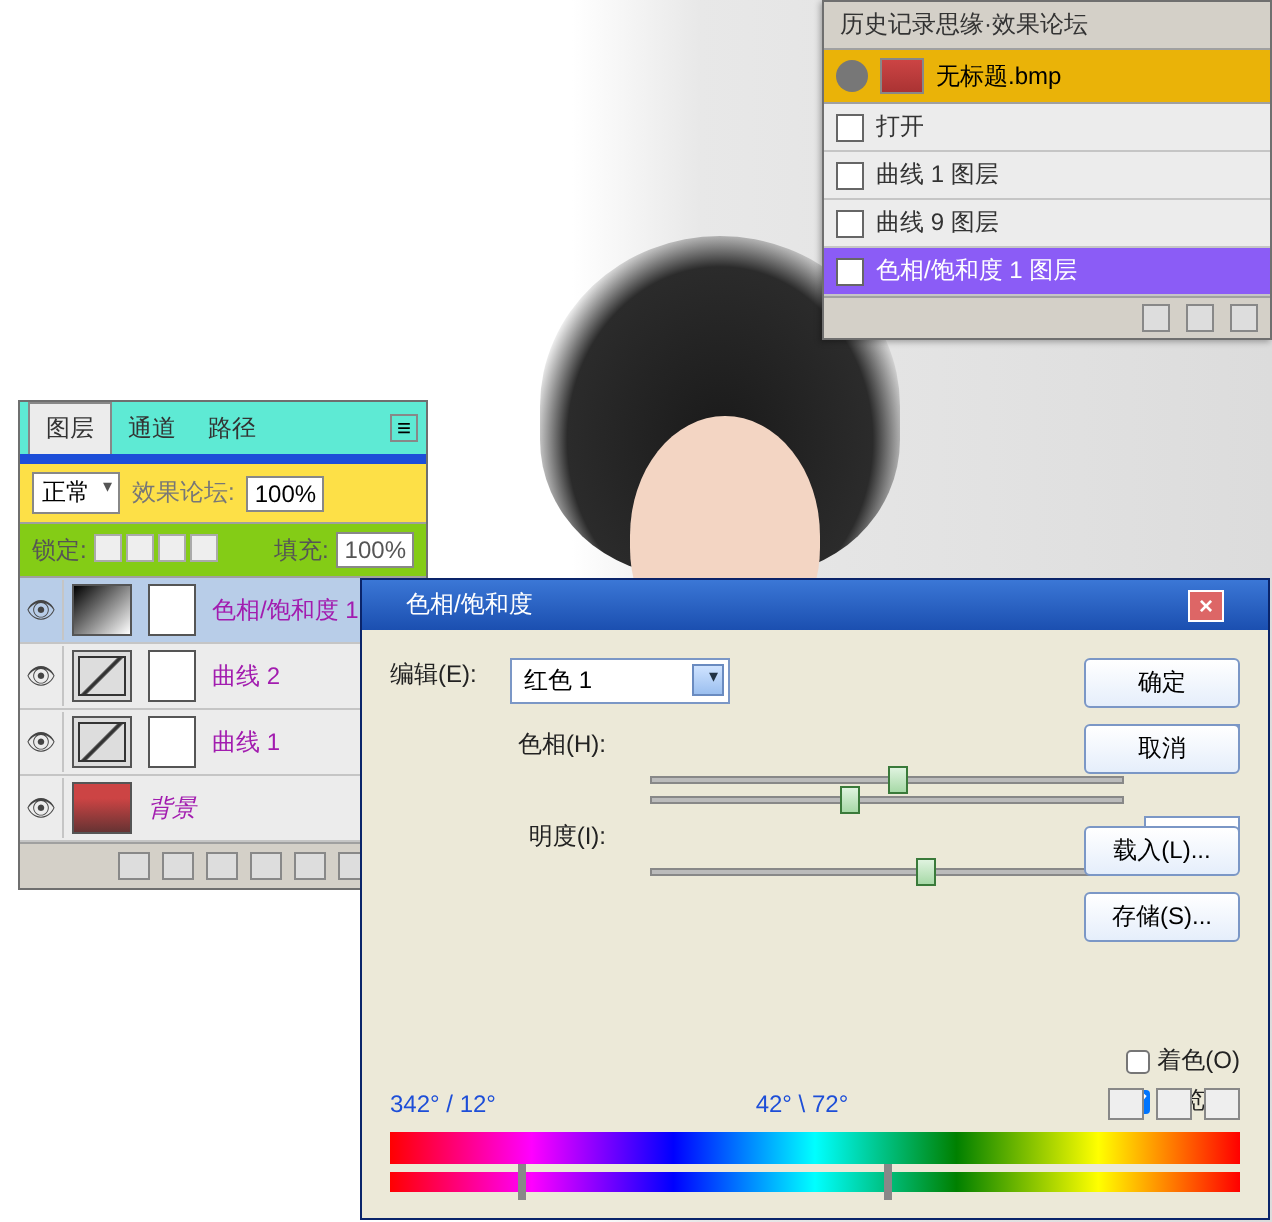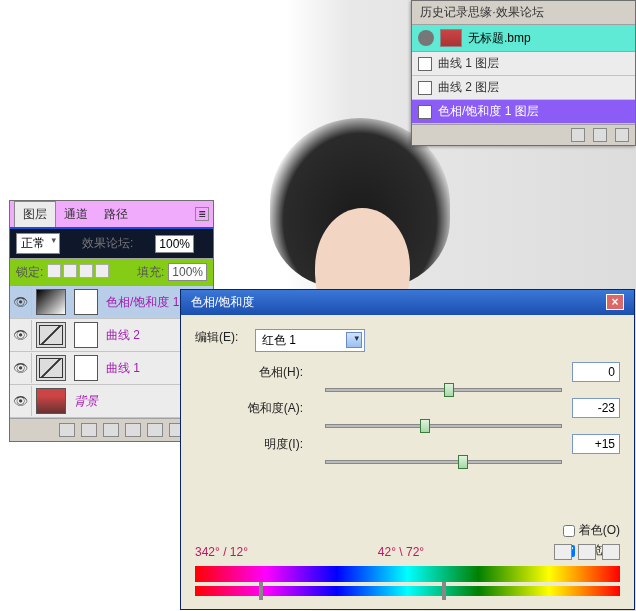--- a/index.html
+++ b/index.html
@@ -19,7 +19,7 @@
 .history-panel{position:absolute;right:0;top:0;width:225px;background:#d4d0c8;border:1px solid #6f6f6f;box-shadow:-1px 1px 3px rgba(0,0,0,.3)}
 .hp-tab{display:flex;align-items:center;background:#d4d0c8;border-bottom:1px solid #a0a0a0}
 .hp-tab span{padding:3px 8px;color:#333}
-.hp-thumbrow{display:flex;align-items:center;padding:4px 6px;border-bottom:1px solid #a0a0a0;background:#5eead4}
+.hp-thumbrow{display:flex;align-items:center;padding:4px 6px;border-bottom:1px solid #a0a0a0;background:#eab308}
 .hp-icon{width:16px;height:16px;background:#777;border-radius:50%;margin-right:6px}
 .hp-thumb{width:22px;height:18px;background:linear-gradient(#c44,#a33);margin-right:6px;border:1px solid #888}
 .hp-list{max-height:110px;overflow:hidden}

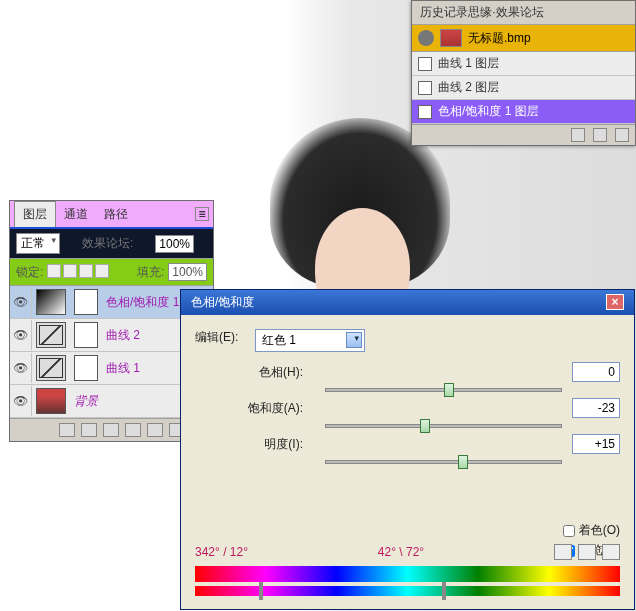--- a/index.html
+++ b/index.html
@@ -115,6 +115,10 @@
   <div class="hp-list">
     <div class="hp-row">
         <span class="docicon"></span>
+        <span>打开</span>
+      </div>
+    <div class="hp-row">
+        <span class="docicon"></span>
         <span>曲线 1 图层</span>
       </div>
     <div class="hp-row">

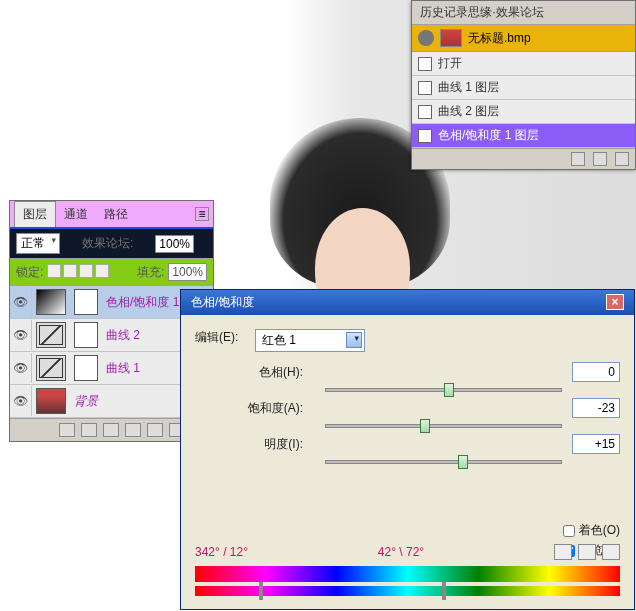--- a/index.html
+++ b/index.html
@@ -123,7 +123,7 @@
       </div>
     <div class="hp-row">
         <span class="docicon"></span>
-        <span>曲线 2 图层</span>
+        <span>曲线 9 图层</span>
       </div>
     <div class="hp-row selected">
         <span class="docicon"></span>

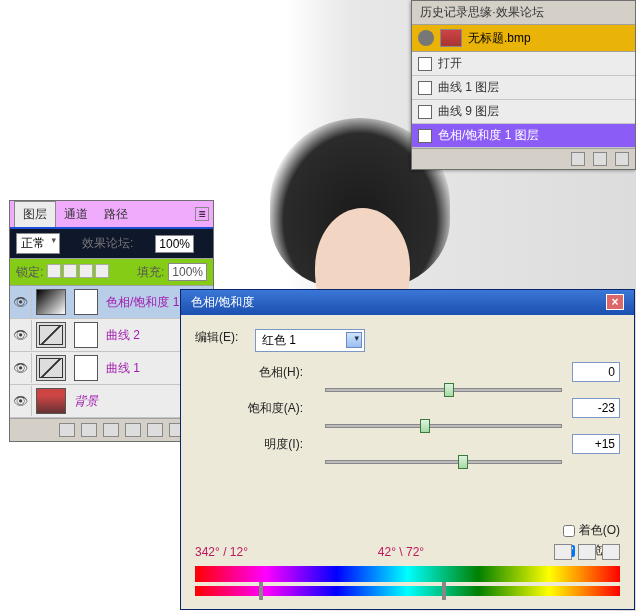--- a/index.html
+++ b/index.html
@@ -31,7 +31,7 @@
 
 
 .layers-panel{position:absolute;left:9px;top:200px;width:205px;background:#d4d0c8;border:1px solid #6f6f6f}
-.lp-head{display:flex;align-items:center;background:#f0abfc;border-bottom:2px solid #1d4ed8;padding:0 4px}
+.lp-head{display:flex;align-items:center;background:#5eead4;border-bottom:5px solid #1d4ed8;padding:0 4px}
 .lp-tab{padding:4px 8px;color:#333}
 .lp-tab.active{background:#ececec;border:1px solid #888;border-bottom:none}
 .lp-close{margin-left:auto;width:14px;height:14px;border:1px solid #888;text-align:center;line-height:12px}

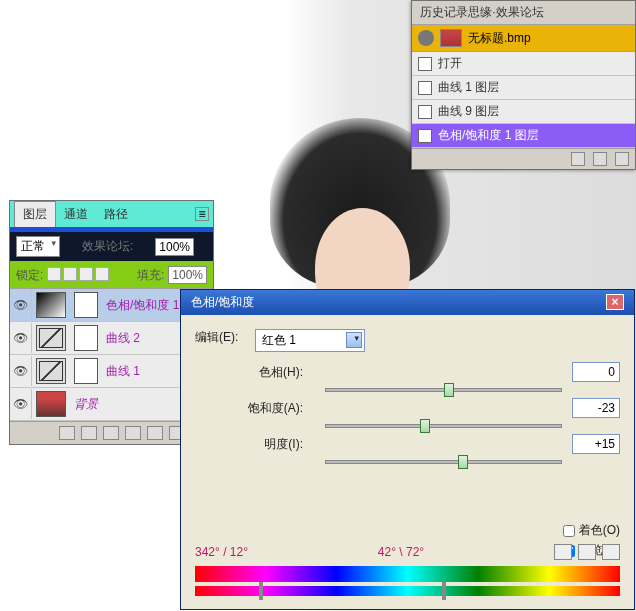--- a/index.html
+++ b/index.html
@@ -35,7 +35,7 @@
 .lp-tab{padding:4px 8px;color:#333}
 .lp-tab.active{background:#ececec;border:1px solid #888;border-bottom:none}
 .lp-close{margin-left:auto;width:14px;height:14px;border:1px solid #888;text-align:center;line-height:12px}
-.lp-controls{display:flex;align-items:center;padding:4px 6px;gap:22px;border-bottom:1px solid #a0a0a0;background:#0f172a}
+.lp-controls{display:flex;align-items:center;padding:4px 6px;gap:6px;border-bottom:1px solid #a0a0a0;background:#fde047}
 .lp-select{border:1px solid #888;background:#fff;padding:1px 14px 1px 4px;position:relative}
 .lp-select:after{content:"▾";position:absolute;right:3px;top:1px;font-size:9px;color:#555}
 .lp-opacity{border:1px solid #888;background:#fff;padding:1px 3px}

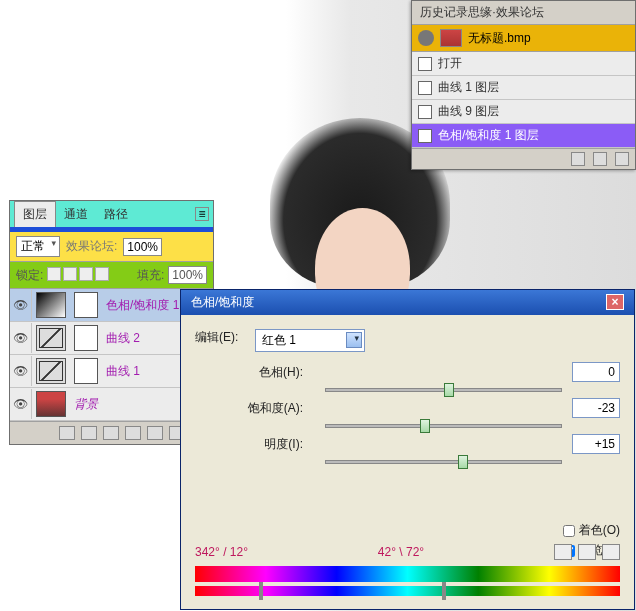--- a/index.html
+++ b/index.html
@@ -58,7 +58,7 @@
 
 
 .dialog{position:absolute;left:180px;top:289px;width:455px;height:321px;background:#ece9d8;border:1px solid #0a246a}
-.dlg-title{background:linear-gradient(#3b77d6,#1b4fb0);color:#fff;padding:4px 10px;display:flex;align-items:flex-start;justify-content:space-between}
+.dlg-title{background:linear-gradient(#3b77d6,#1b4fb0);color:#fff;padding:4px 22px;display:flex;align-items:flex-end;justify-content:space-between}
 .dlg-close{width:18px;height:16px;background:#d66;border:1px solid #fff;color:#fff;text-align:center;line-height:14px;font-weight:bold}
 .dlg-body{padding:14px 14px 8px 14px;position:relative;height:calc(100% - 24px)}
 .dlg-row{display:flex;align-items:flex-start;margin-bottom:10px}

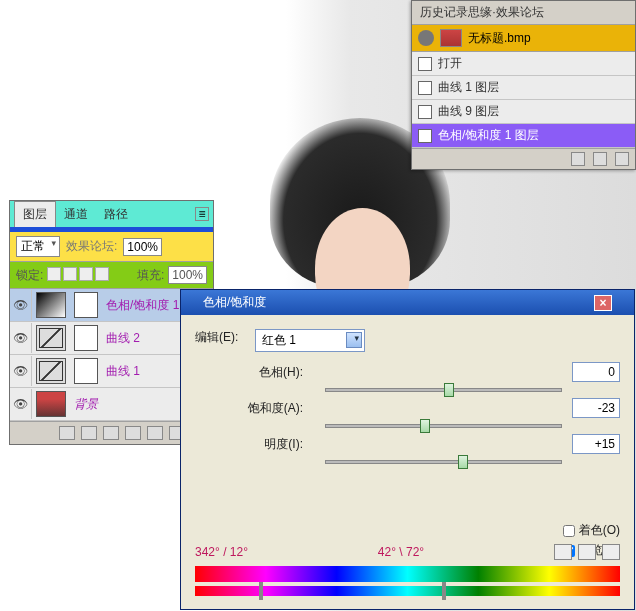--- a/index.html
+++ b/index.html
@@ -243,6 +243,13 @@
         </div>
     </div>
 
+    <div class="dlg-buttons">
+      <div class="dlg-btn">确定</div>
+      <div class="dlg-btn">取消</div>
+      <div style="height:10px"></div>
+      <div class="dlg-btn">载入(L)...</div>
+      <div class="dlg-btn">存储(S)...</div>
+    </div>
 
     <div class="dlg-checks">
       <label>

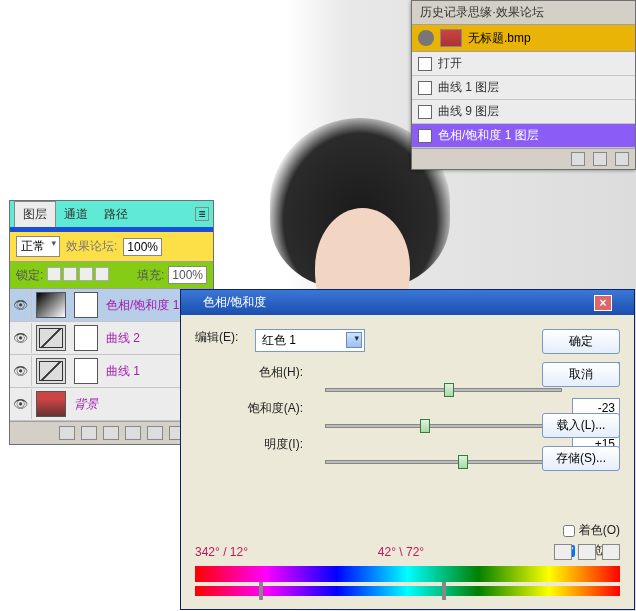--- a/index.html
+++ b/index.html
@@ -217,11 +217,6 @@
         </div>
 
       <div class="dlg-srow">
-        <label>饱和度(A):</label>
-        <span style="flex:1"></span>
-        <span class="dlg-val">-23</span>
-      </div>
-      <div class="dlg-srow">
           <span style="width:70px"></span>
           <div class="dlg-track">
             <div class="dlg-thumbhandle" style="left:40%"></div>

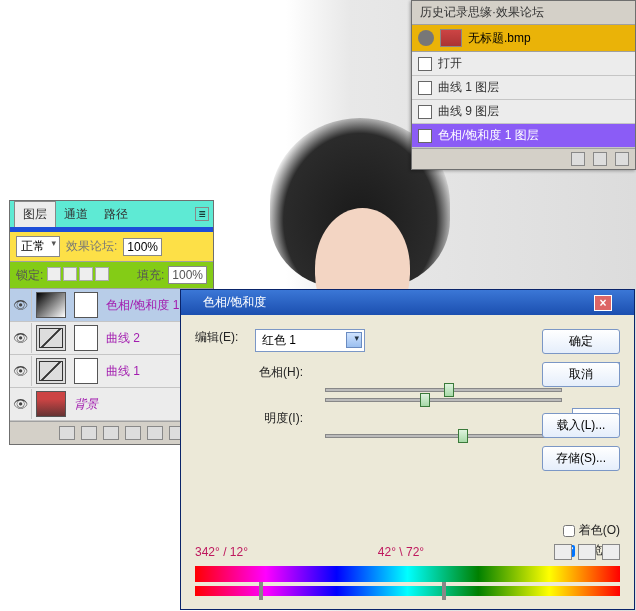--- a/index.html
+++ b/index.html
@@ -76,7 +76,7 @@
 .dlg-btn{width:78px;padding:3px 0;text-align:center;border:1px solid #7b97c6;background:linear-gradient(#fff,#e5eefb);border-radius:3px}
 .dlg-foot{position:absolute;left:14px;right:14px;bottom:10px}
 .dlg-anglerow{display:flex;align-items:center;justify-content:space-between;margin-bottom:6px}
-.dlg-angles{color:#be185d}
+.dlg-angles{color:#1d4ed8}
 .dlg-eyedrops{display:flex;gap:6px}
 .dlg-eyedrops span{width:18px;height:16px;border:1px solid #888;background:#eee}
 .dlg-checks{position:absolute;right:14px;bottom:48px}

